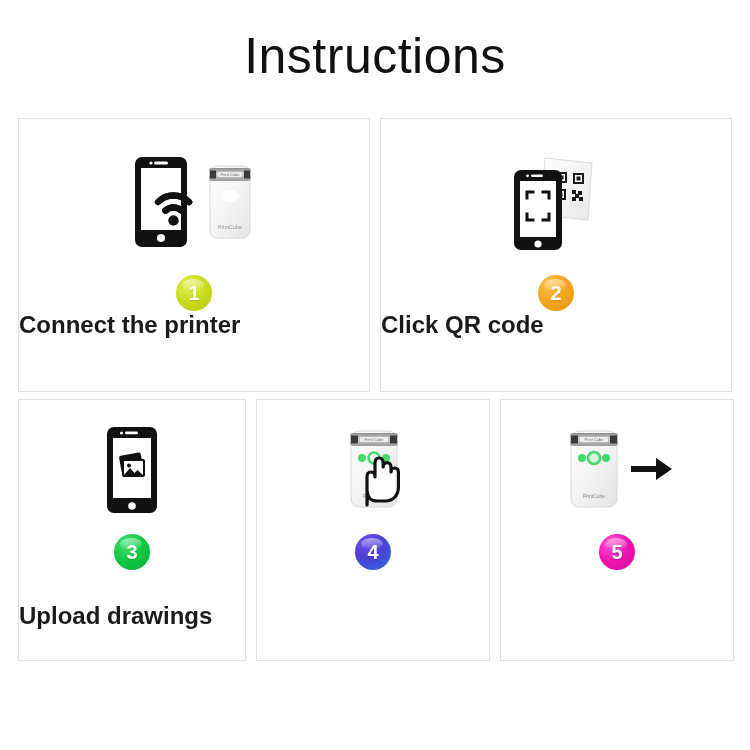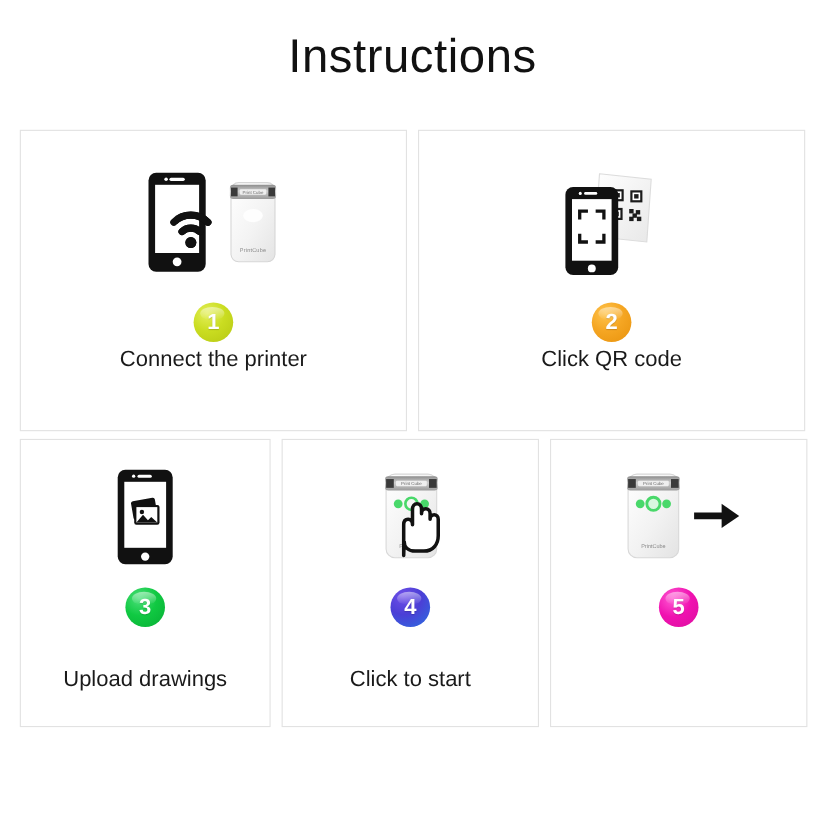--- a/index.html
+++ b/index.html
@@ -29,7 +29,7 @@
     left: 0;
     width: 750px;
     text-align: center;
-    font-size: 43px;
+    font-size: 50px;
     font-weight: 400;
     letter-spacing: 0.5px;
     color: #111111;

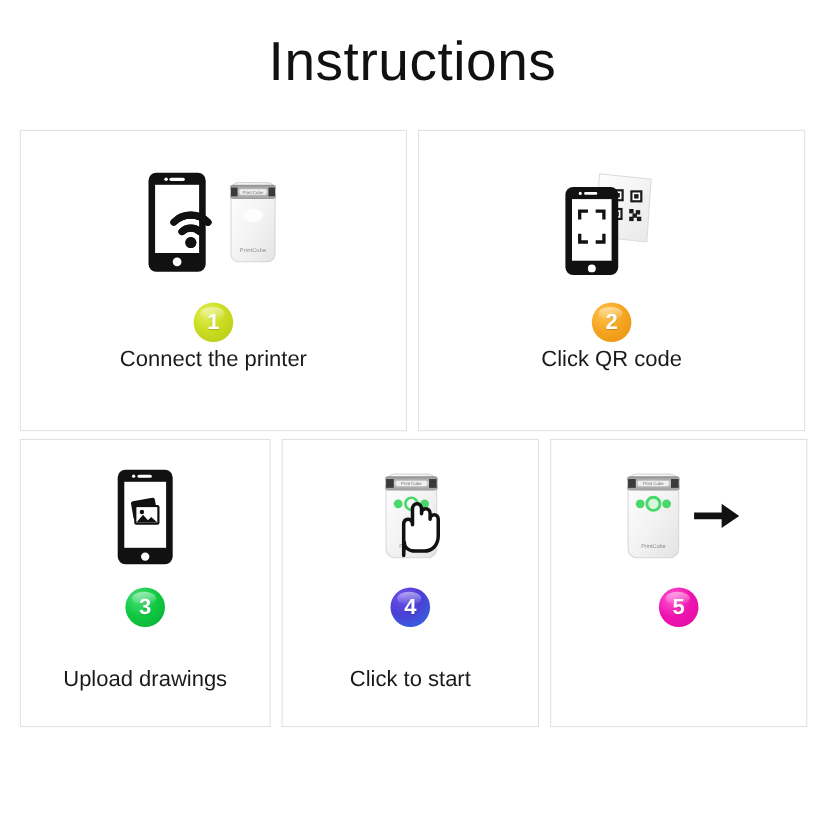--- a/index.html
+++ b/index.html
@@ -111,13 +111,13 @@
 
   
   .caption {
-    font-size: 20px;
+    font-size: 24px;
     color: #1a1a1a;
-    text-align: center;
     width: 100%;
     position: absolute;
     bottom: 0;
     left: 0;
+    font-weight: bold;
   }
   .row-one .caption { bottom: 52px; }
   .row-two .caption { bottom: 30px; }

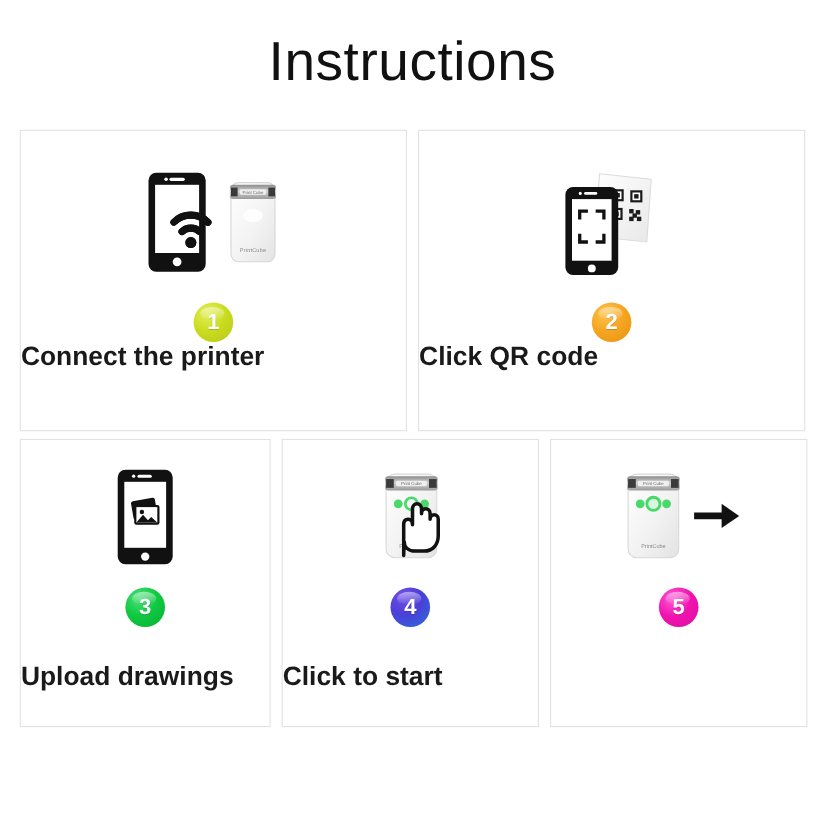--- a/index.html
+++ b/index.html
@@ -309,7 +309,6 @@
           </svg>
         </div>
         <div class="badge badge-4">4</div>
-        <div class="caption">Click to start</div>
       </div>
 
       <div class="card card-5">

